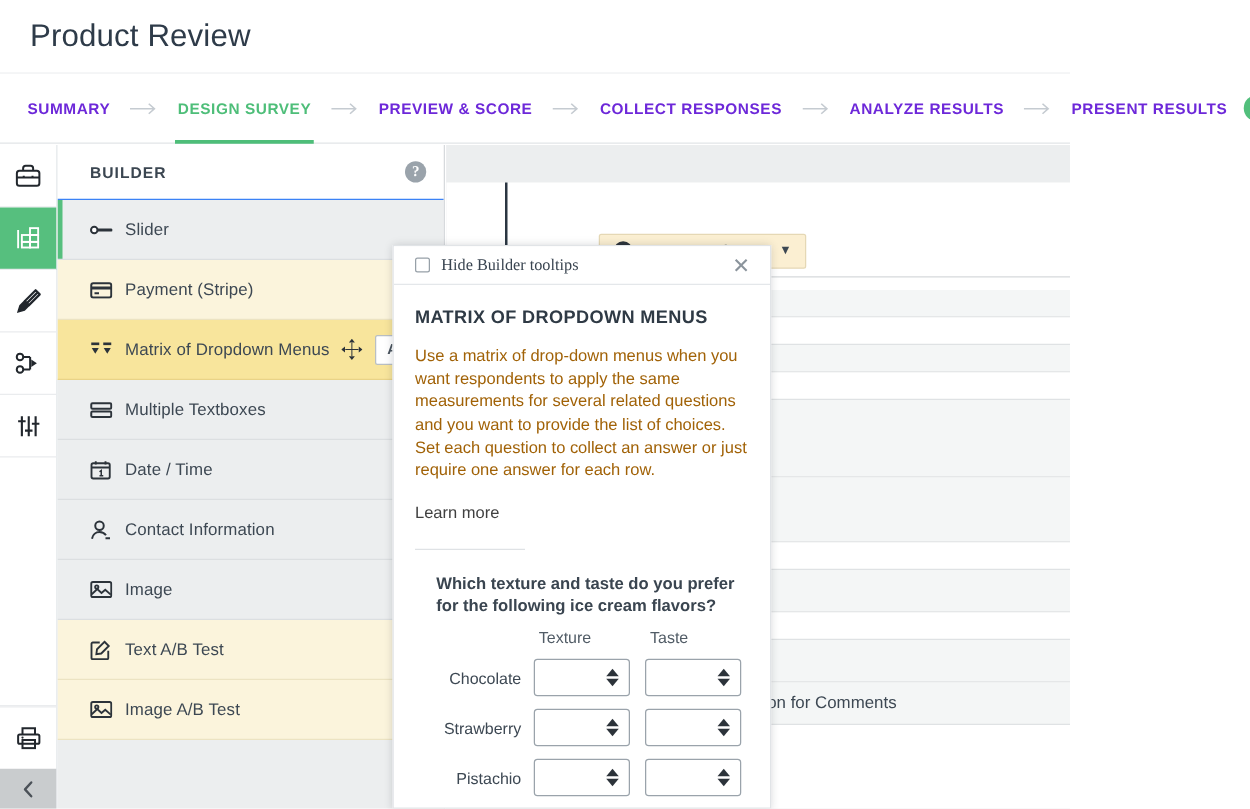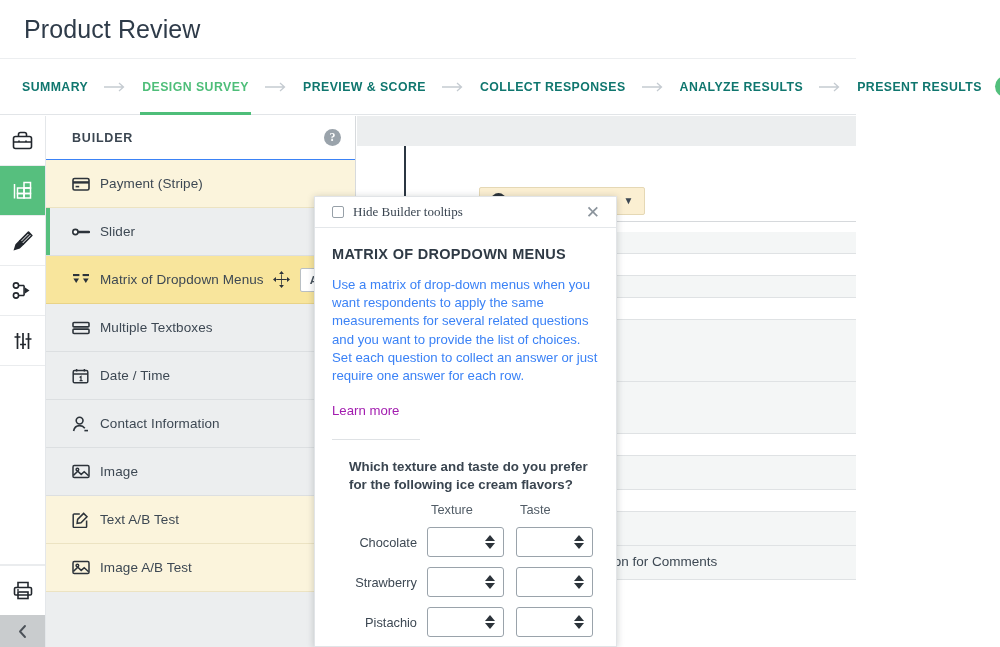--- a/index.html
+++ b/index.html
@@ -31,7 +31,7 @@
   }
   .nav-item {
     font-size: 12.3px; font-weight: 700; letter-spacing: 0.45px;
-    color: #0f766e; text-transform: uppercase;
+    color: #6d28d9; text-transform: uppercase;
     padding: 0 2px; position: relative; height: 56px;
     display: flex; align-items: center; cursor: pointer;
     white-space: nowrap;

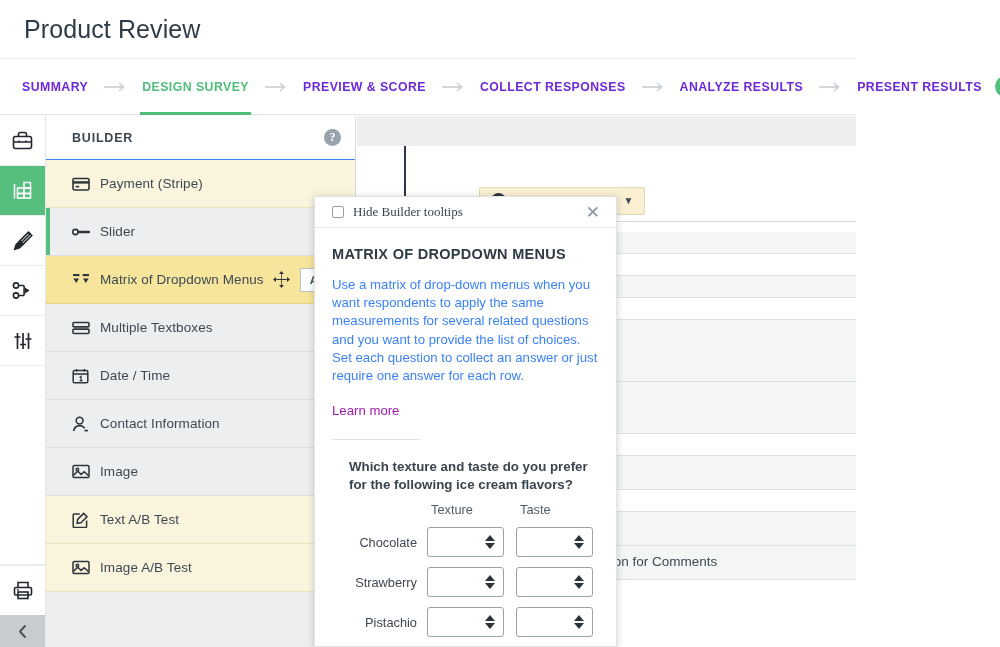--- a/index.html
+++ b/index.html
@@ -355,6 +355,16 @@
     </div>
     <div class="builder-list">
 
+      <div class="builder-item accent">
+        <span class="bi-icon">
+          <svg width="18" height="12" viewBox="0 0 18 12" fill="none" stroke="#2c333a" stroke-width="1.6">
+            <path d="M6 6h11" stroke-linecap="round" stroke-width="2.4"></path>
+              <circle cx="3.4" cy="6" r="2.6" fill="#fff"></circle>
+          </svg>
+        </span>
+        <span class="bi-label">Slider</span>
+      </div>
+
       <div class="builder-item pale">
         <span class="bi-icon">
           <svg width="18" height="14" viewBox="0 0 18 14" fill="none" stroke="#2c333a" stroke-width="1.6">
@@ -364,16 +374,6 @@
           </svg>
         </span>
         <span class="bi-label">Payment (Stripe)</span>
-      </div>
-
-      <div class="builder-item accent">
-        <span class="bi-icon">
-          <svg width="18" height="12" viewBox="0 0 18 12" fill="none" stroke="#2c333a" stroke-width="1.6">
-            <path d="M6 6h11" stroke-linecap="round" stroke-width="2.4"></path>
-              <circle cx="3.4" cy="6" r="2.6" fill="#fff"></circle>
-          </svg>
-        </span>
-        <span class="bi-label">Slider</span>
       </div>
 
       <div class="builder-item strong">

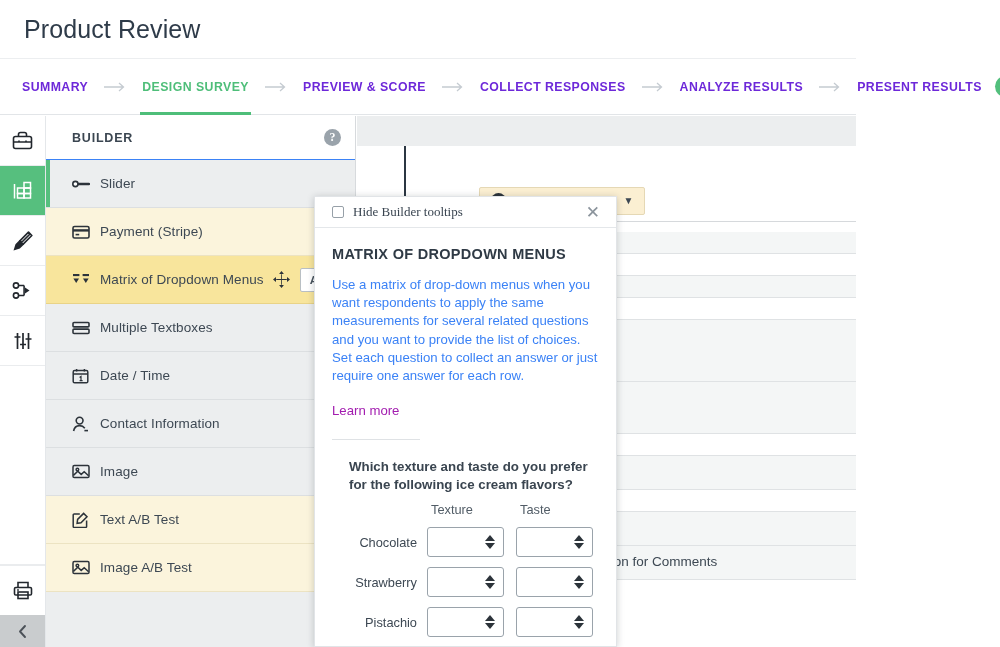--- a/index.html
+++ b/index.html
@@ -194,7 +194,7 @@
     letter-spacing: 0.3px; margin-bottom: 14px;
   }
   .tt-desc {
-    font-size: 13.2px; line-height: 18.2px; color: #3b82f6;
+    font-size: 13.2px; line-height: 18.2px; color: #a16207;
     margin-bottom: 16px;
   }
   .tt-link {

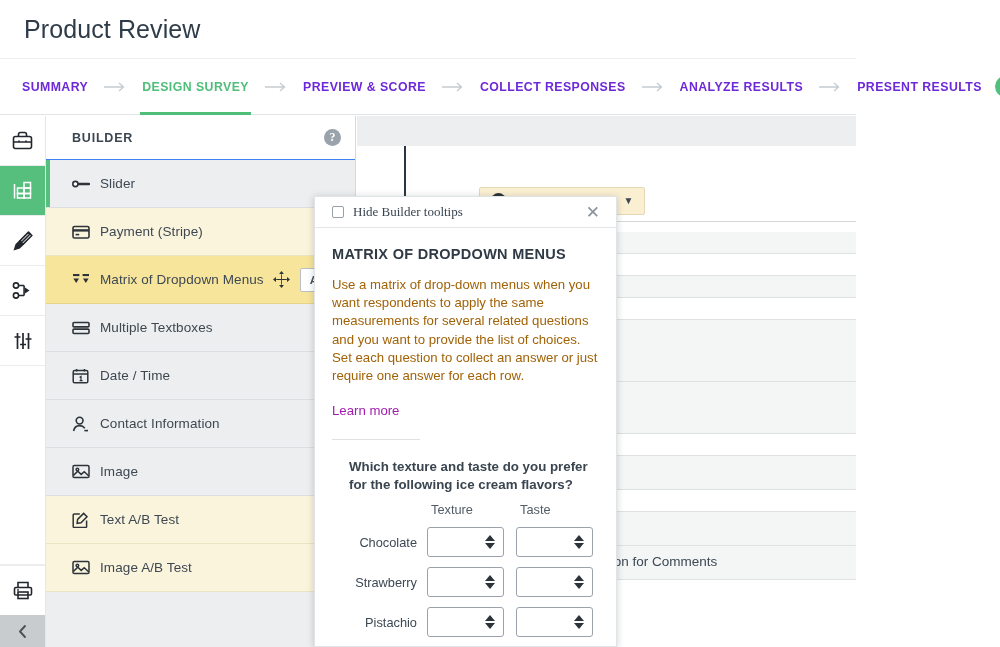--- a/index.html
+++ b/index.html
@@ -198,7 +198,7 @@
     margin-bottom: 16px;
   }
   .tt-link {
-    font-size: 13.2px; color: #a21caf; cursor: pointer; text-decoration: none;
+    font-size: 13.2px; color: #404040; cursor: pointer; text-decoration: none;
   }
   .tt-divider {
     margin: 20px 0 0; height: 1px; background: #dfe2e5; width: 88px;

